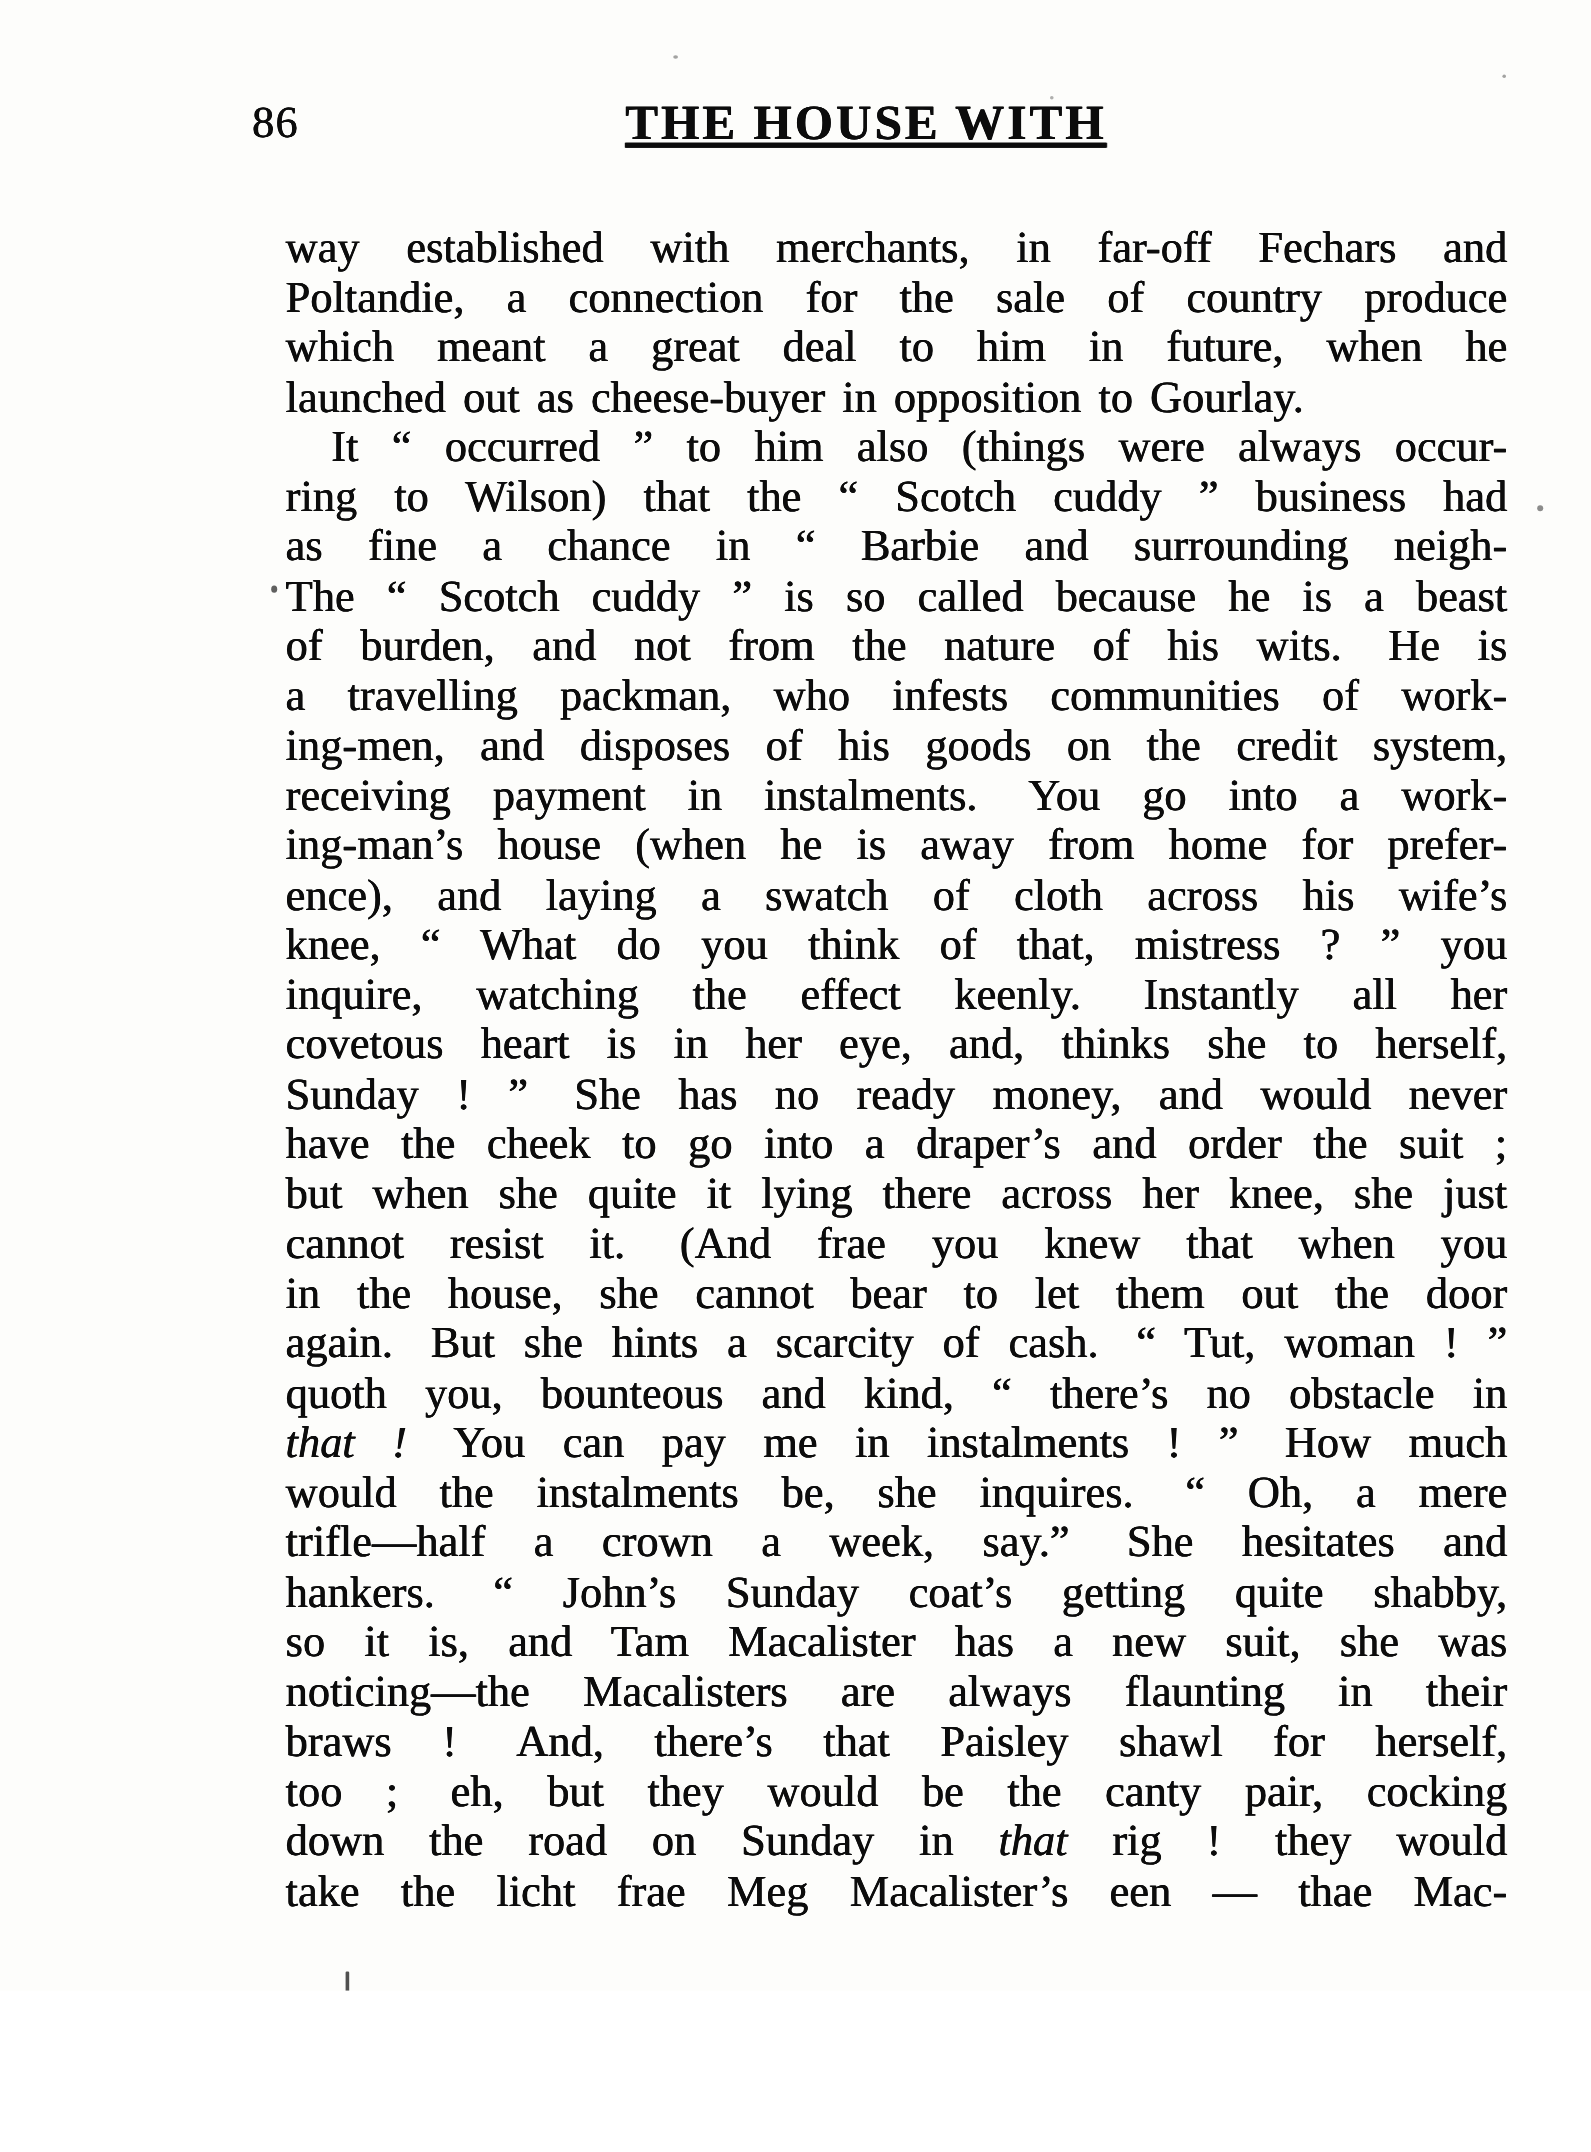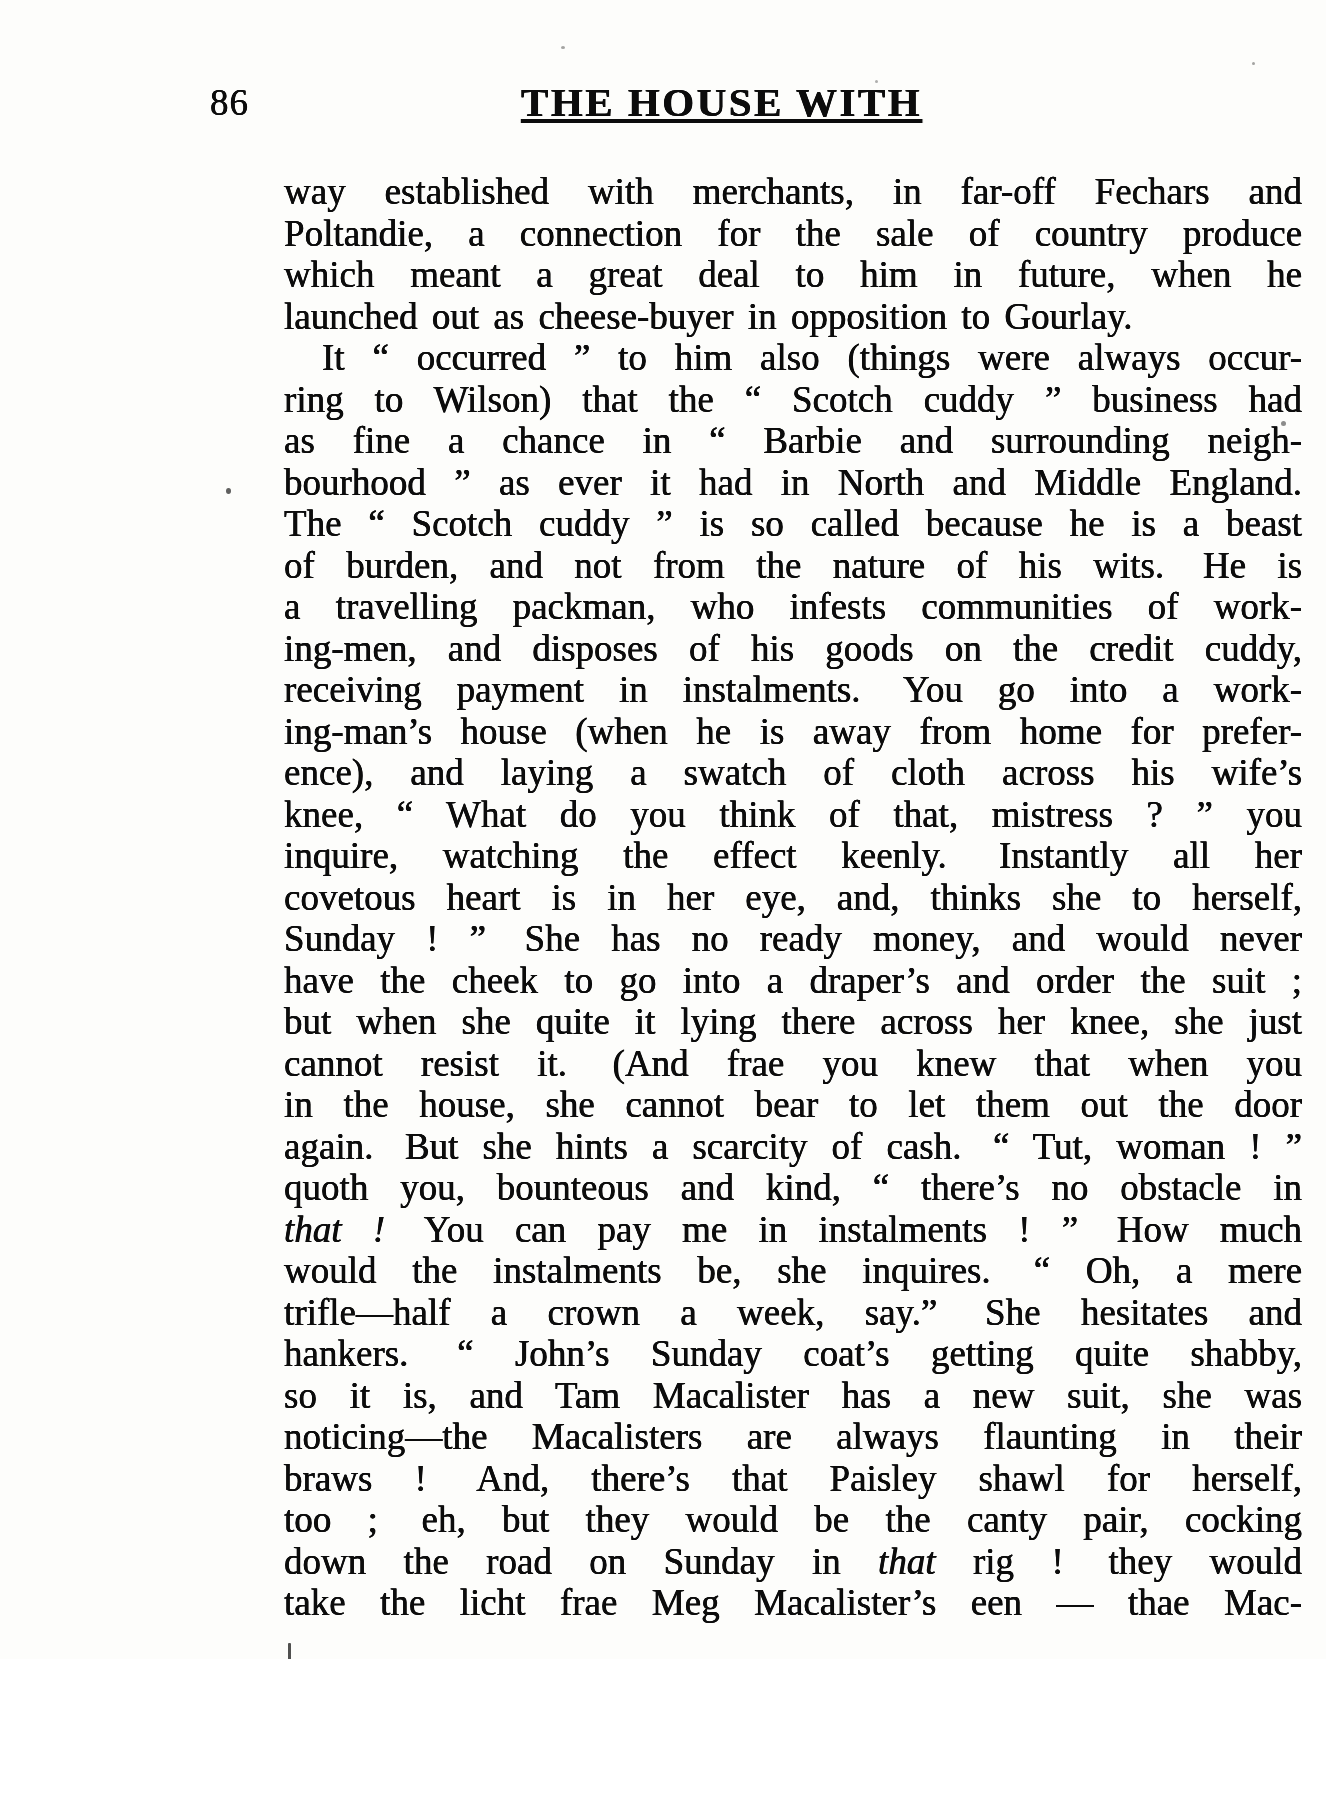--- a/index.html
+++ b/index.html
@@ -20,8 +20,8 @@
     line-height:1; white-space:nowrap;text-decoration:underline;
   }
   .body-text {
-    position:absolute; left:238px; top:171px; width:1018px;
-    font-size:37px; line-height:41.5px;margin-left:46px;
+    position:absolute; left:238px; top:186px; width:1018px;
+    font-size:37px; line-height:41.5px;
   }
   .line { height:41.5px; text-align:justify; overflow:visible; }
   .line.j { text-align-last:justify; }

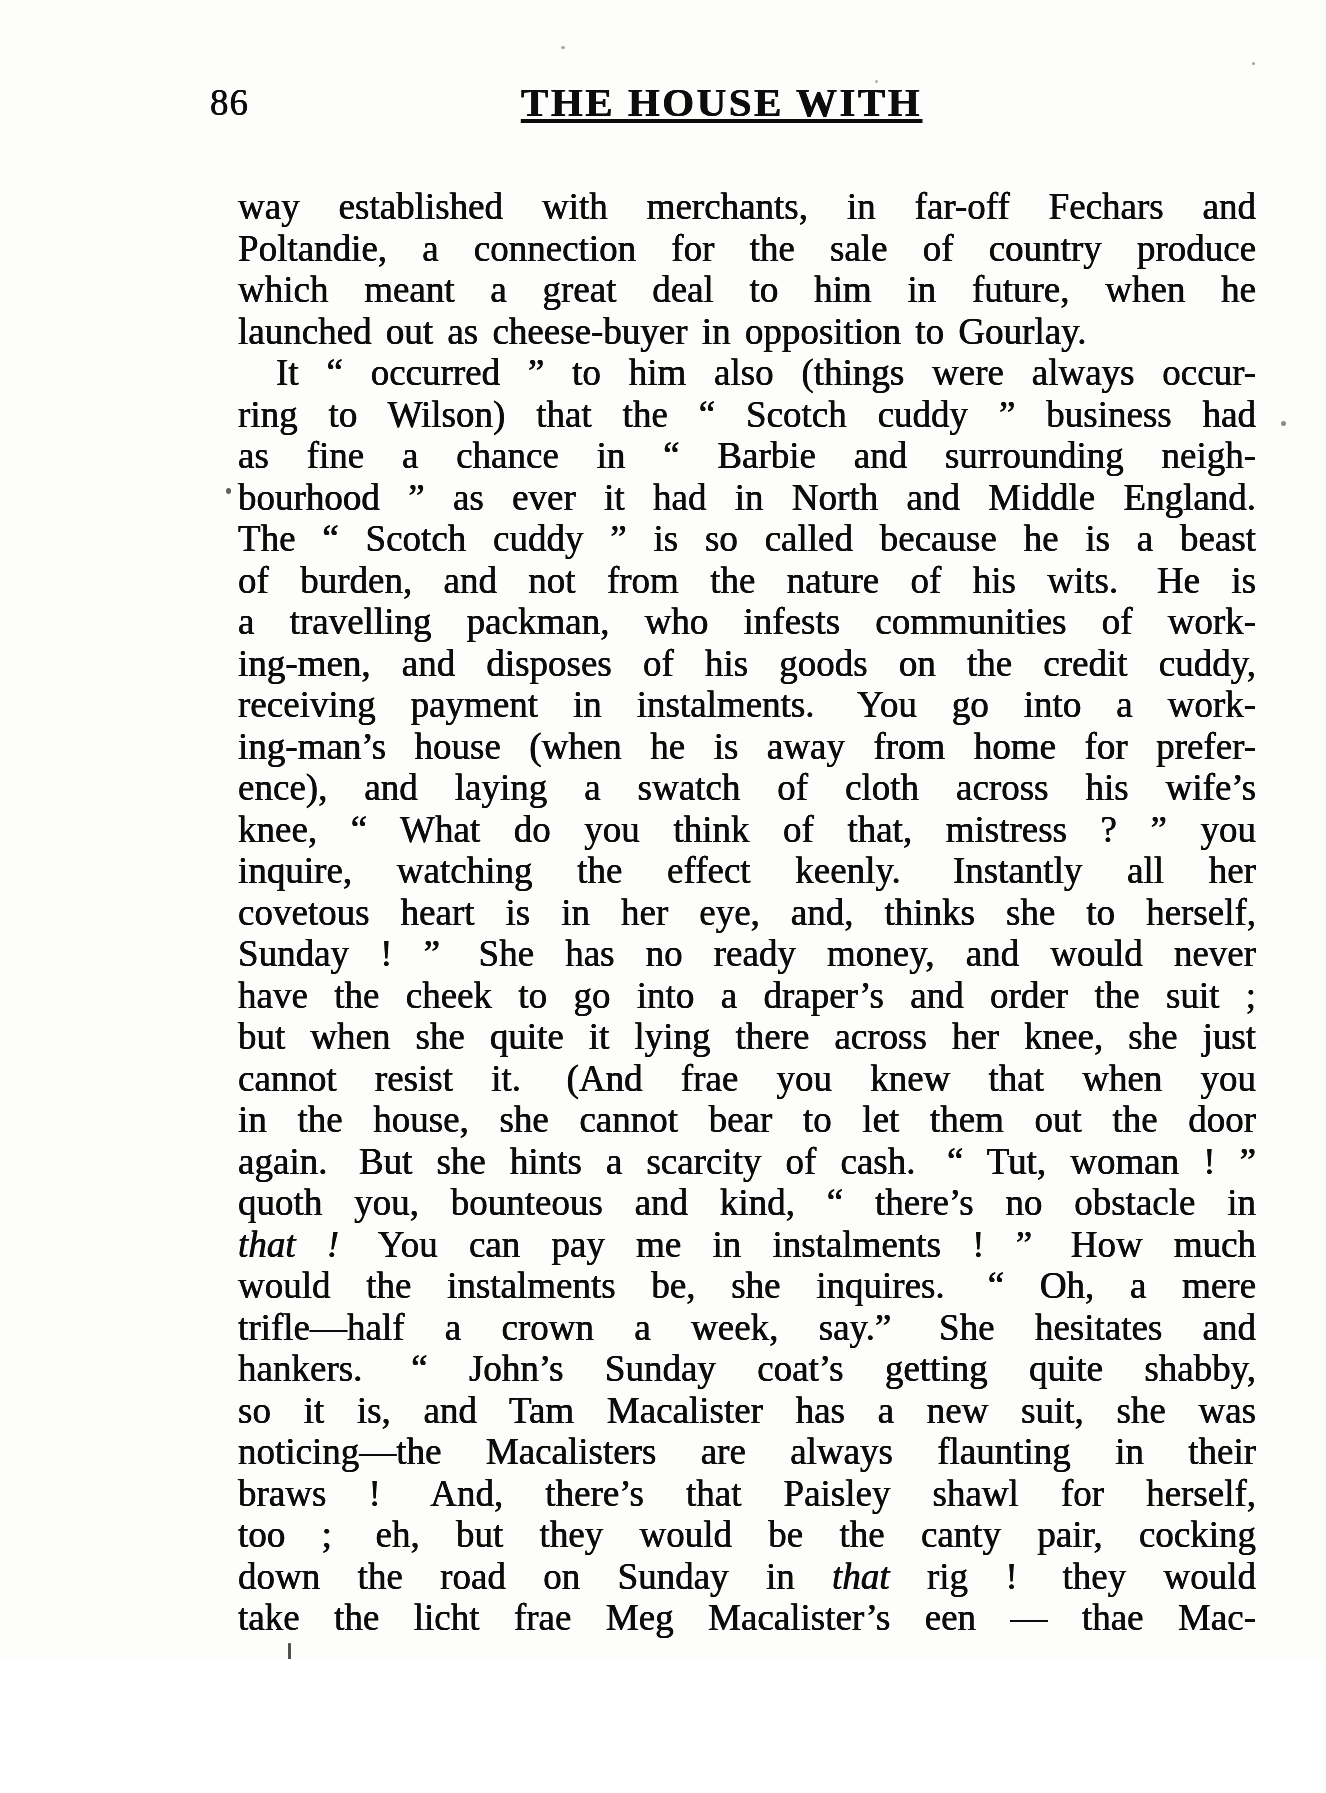--- a/index.html
+++ b/index.html
@@ -49,7 +49,6 @@
       <div class="line j ind"><span>It “ occurred ” to him also (things were always occur-</span></div>
       <div class="line j"><span>ring to Wilson) that the “ Scotch cuddy ” business had</span></div>
       <div class="line j"><span>as fine a chance in “ Barbie and surrounding neigh-</span></div>
-      <div class="line j"><span>bourhood ” as ever it had in North and Middle England.</span></div>
       <div class="line j"><span>The “ Scotch cuddy ” is so called because he is a beast</span></div>
       <div class="line j"><span>of burden, and not from the nature of his wits.  He is</span></div>
       <div class="line j"><span>a travelling packman, who infests communities of work-</span></div>

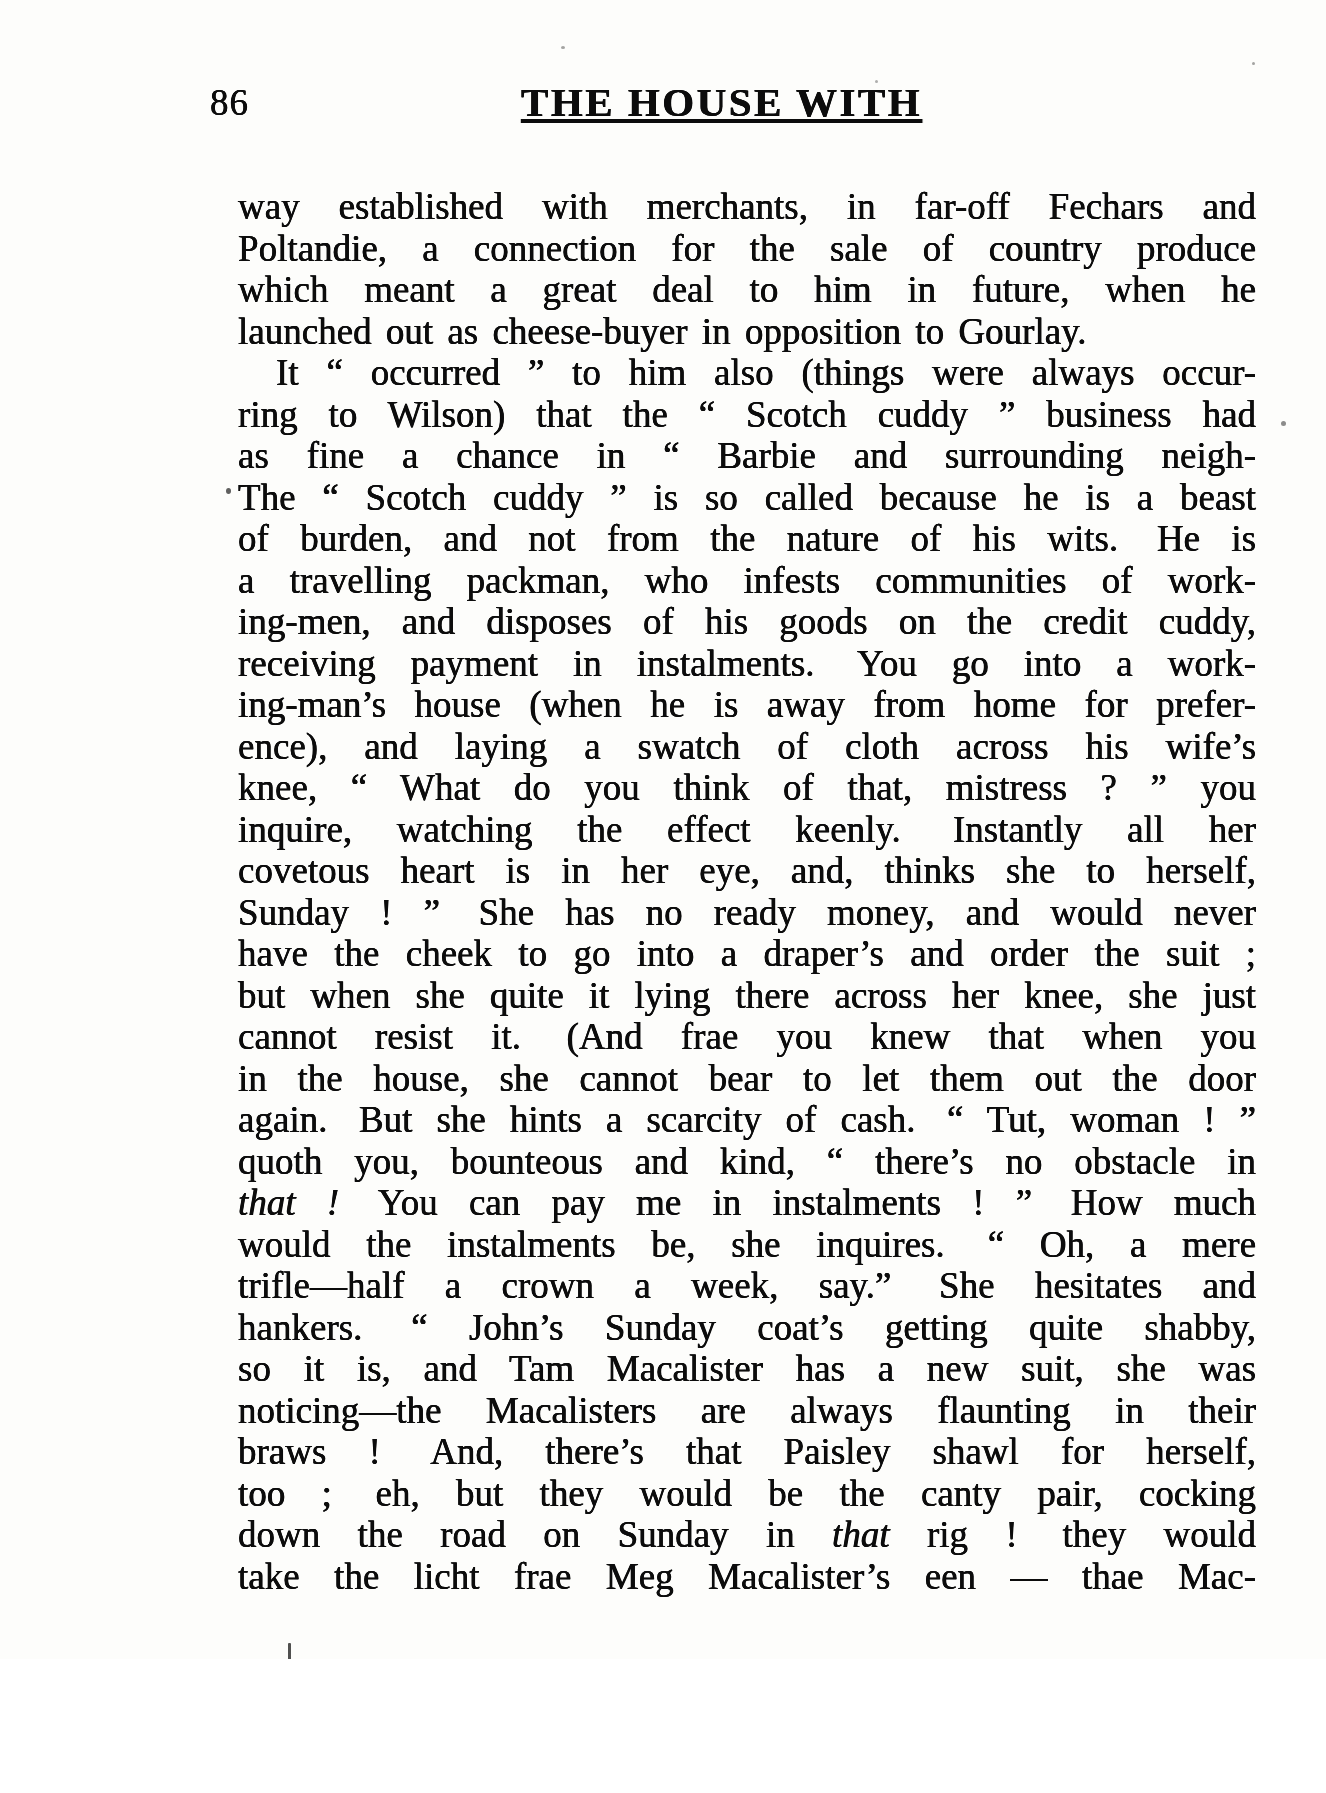--- a/index.html
+++ b/index.html
@@ -52,7 +52,7 @@
       <div class="line j"><span>The “ Scotch cuddy ” is so called because he is a beast</span></div>
       <div class="line j"><span>of burden, and not from the nature of his wits.  He is</span></div>
       <div class="line j"><span>a travelling packman, who infests communities of work-</span></div>
-      <div class="line j"><span>ing-men, and disposes of his goods on the credit cuddy,</span></div>
+      <div class="line j"><span>ing-men, and disposes of his goods on the credit system,</span></div>
       <div class="line j"><span>receiving payment in instalments.  You go into a work-</span></div>
       <div class="line j"><span>ing-man’s house (when he is away from home for prefer-</span></div>
       <div class="line j"><span>ence), and laying a swatch of cloth across his wife’s</span></div>

